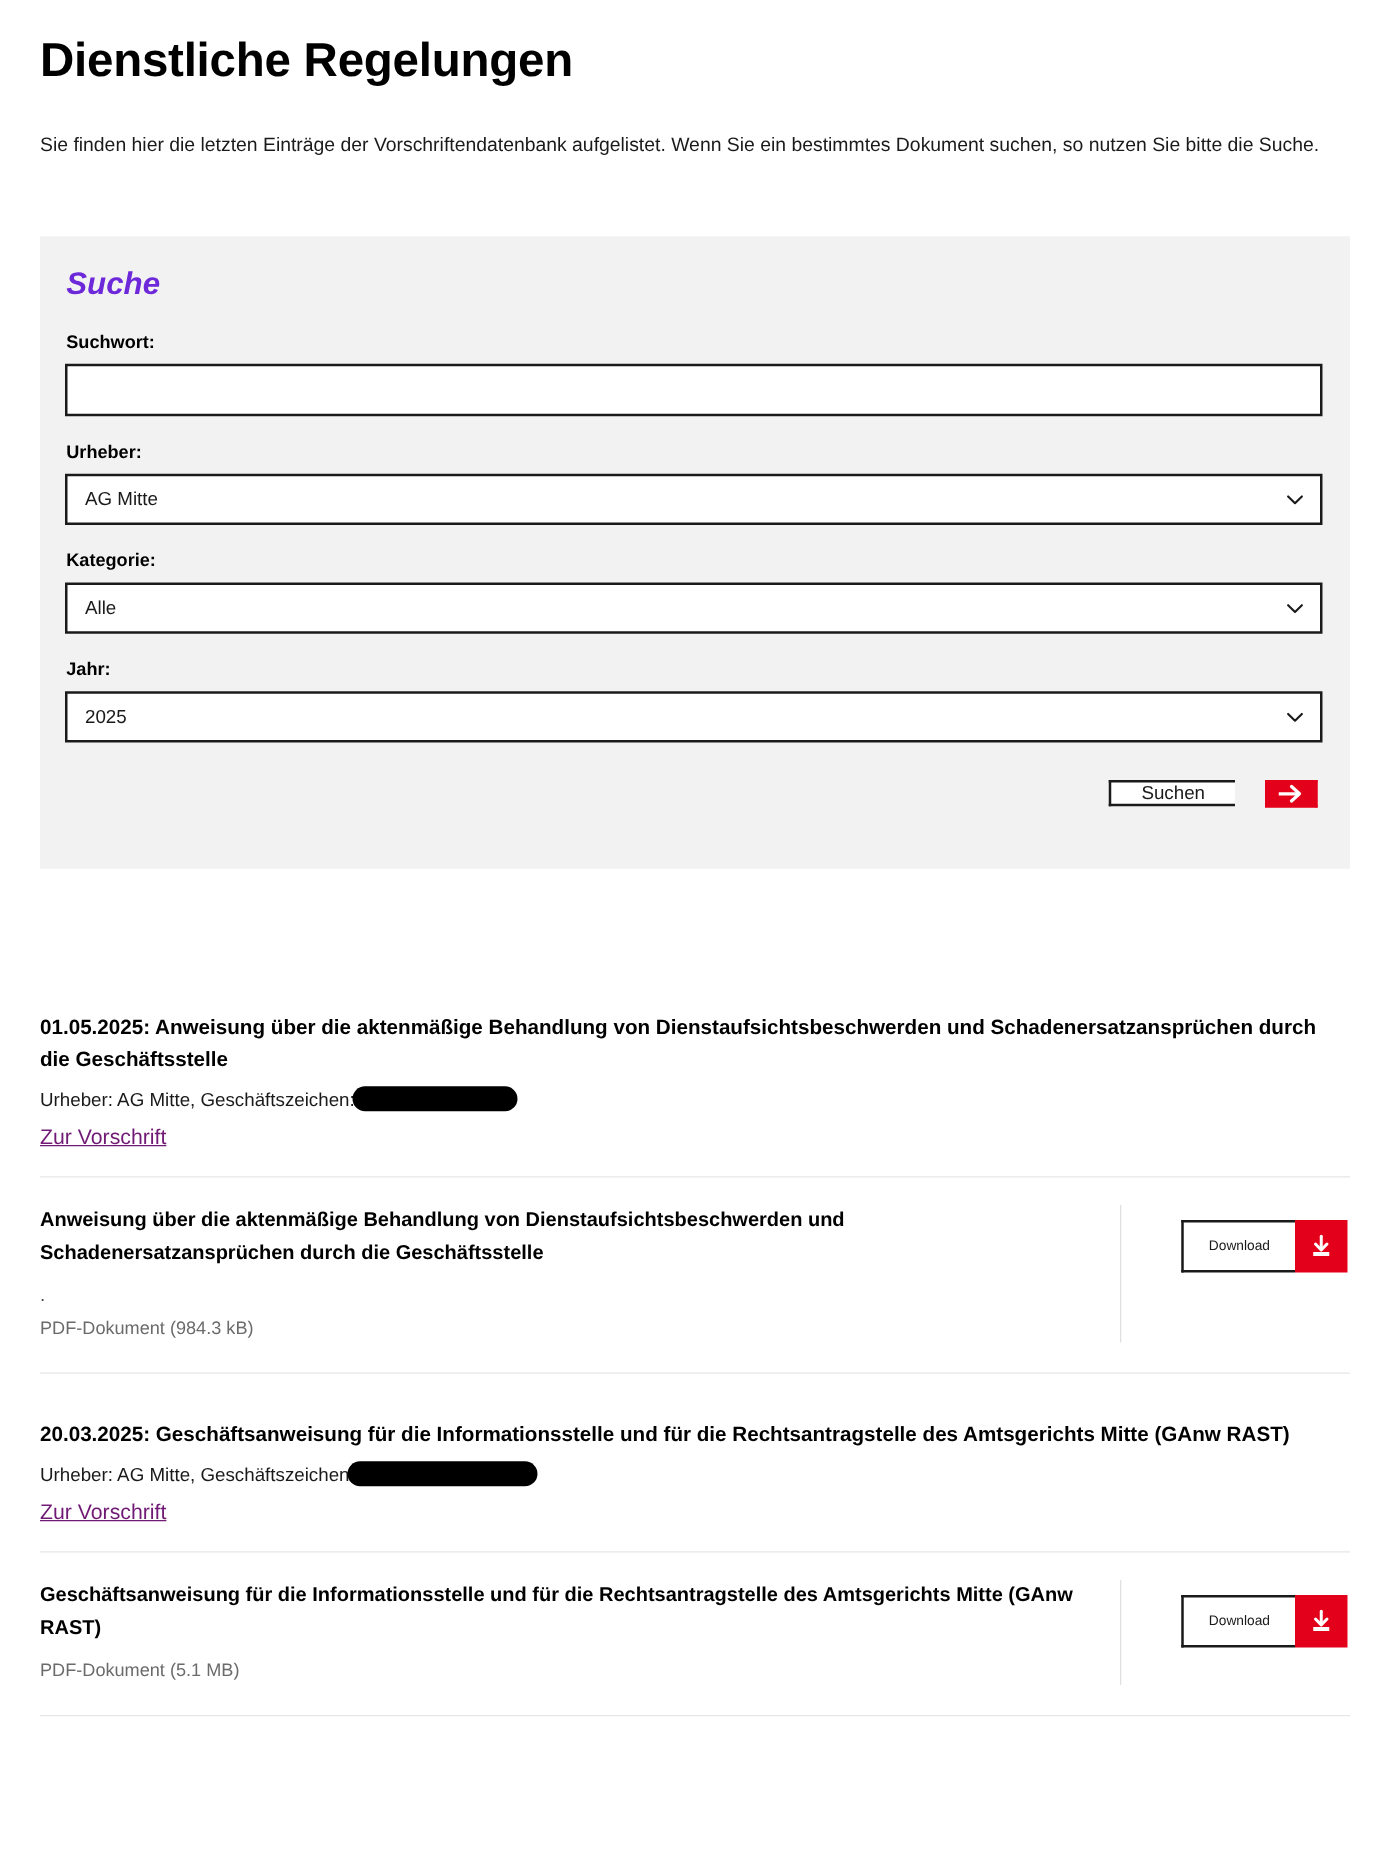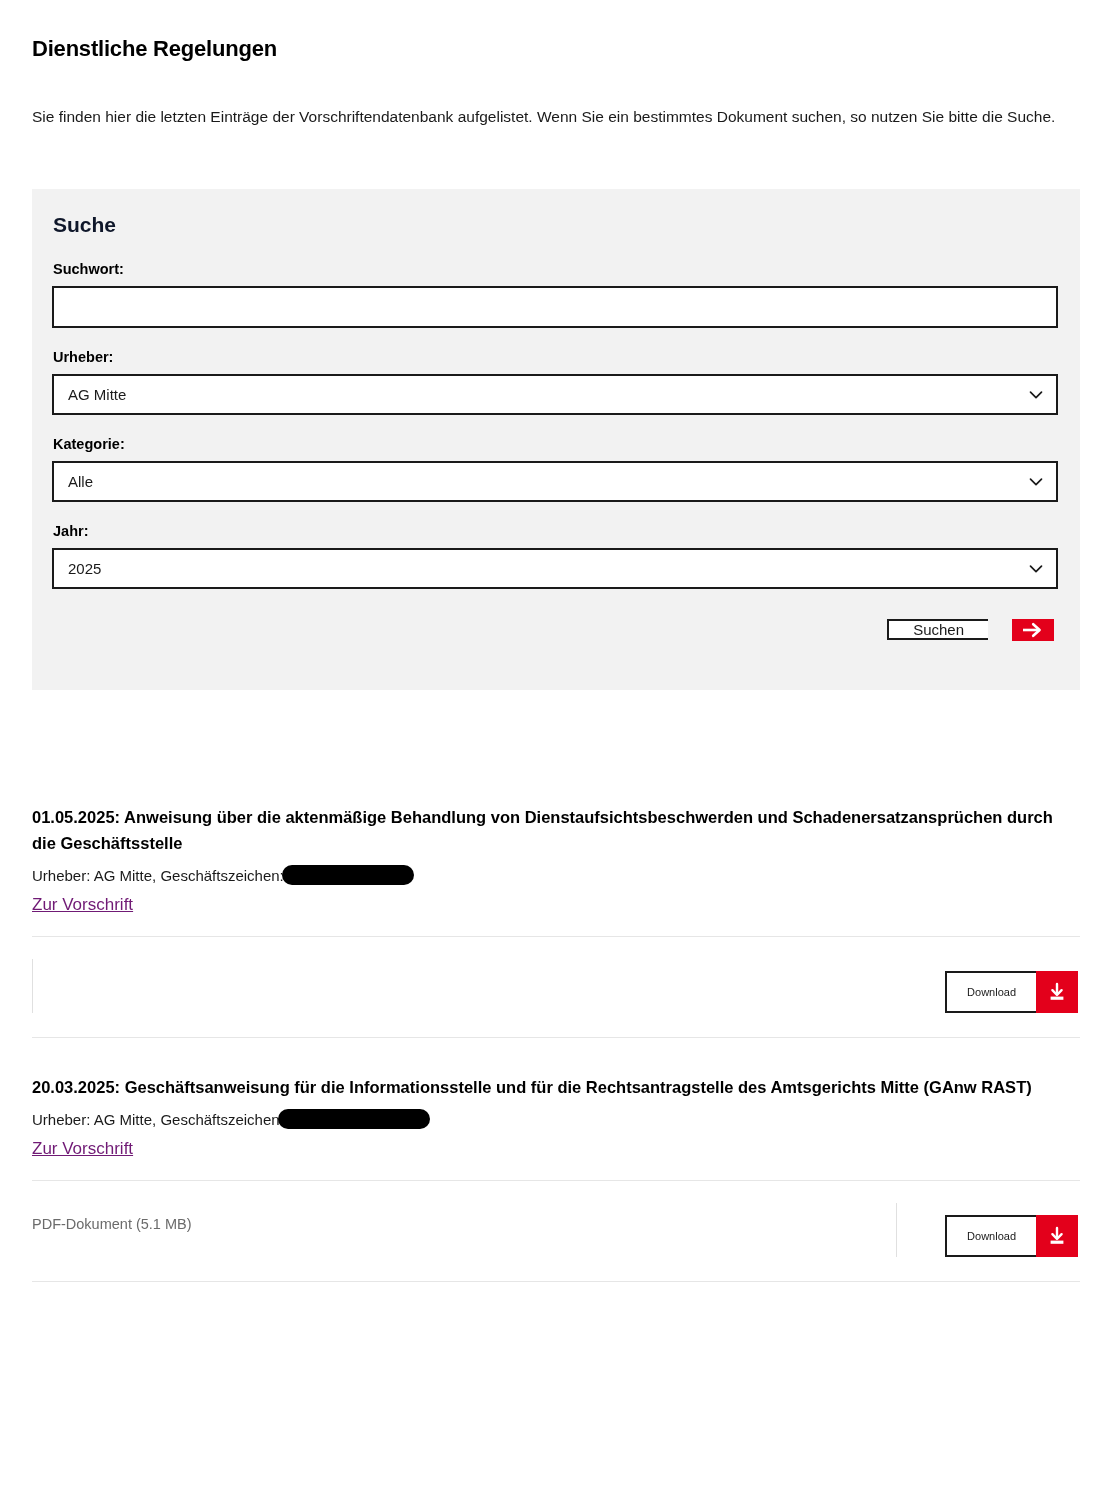--- a/index.html
+++ b/index.html
@@ -26,7 +26,7 @@
 
   
   .page-title {
-    font-size: 22px;
+    font-size: 38px;
     line-height: 38px;
     font-weight: bold;
     letter-spacing: -0.2px;

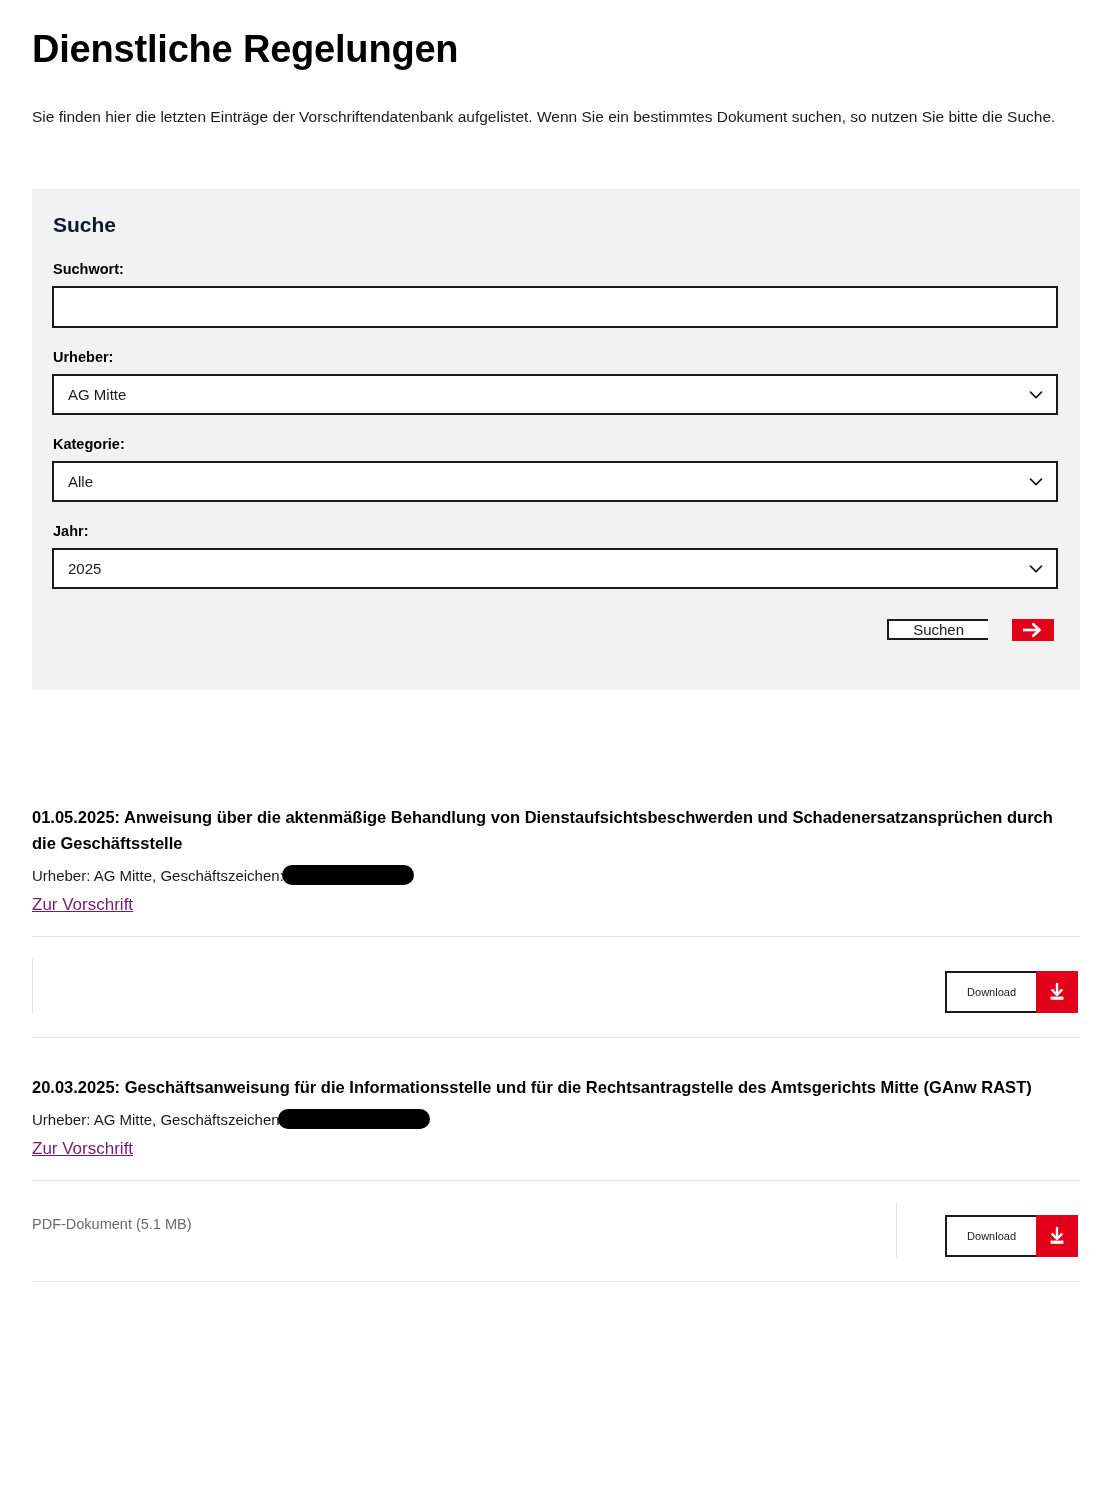--- a/index.html
+++ b/index.html
@@ -52,11 +52,12 @@
     width: 1048px;
   }
   .search-panel-title {
-    font-size: 21px;
+    font-size: 25px;
     font-weight: bold;
-    color: #0f172a;
+    color: #6d28d9;
     margin: 0 0 24px 0;
     padding-left: 1px;
+    font-style: italic;
   }
   .field-label {
     display: block;

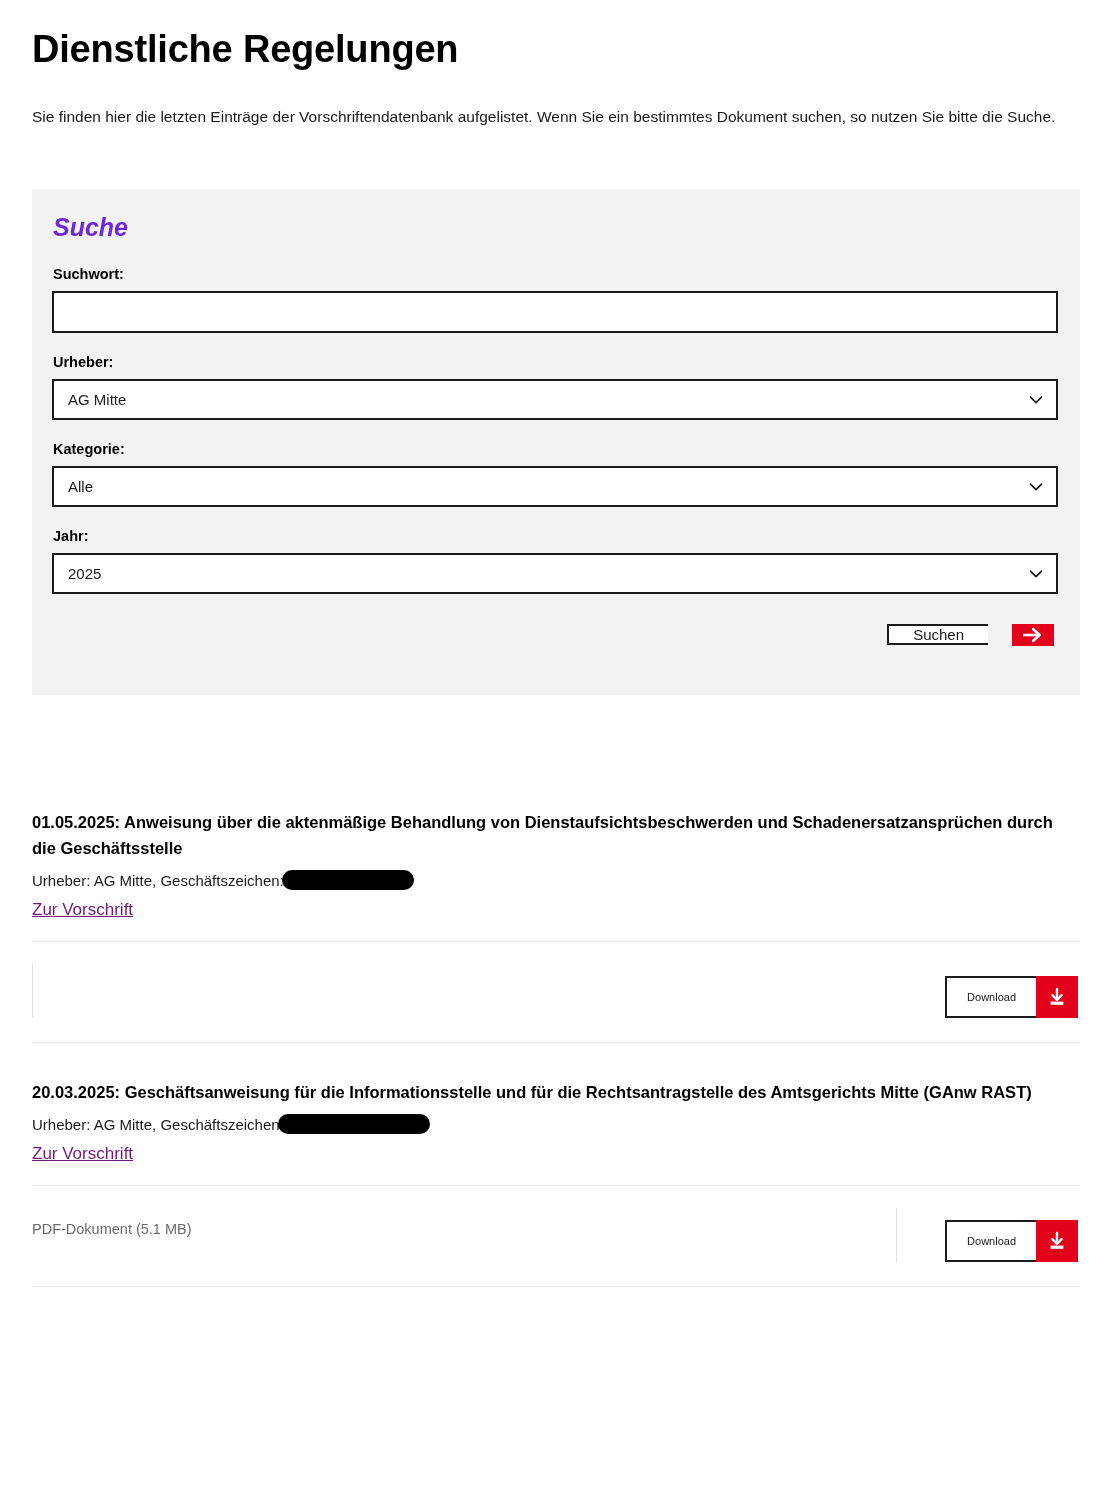--- a/index.html
+++ b/index.html
@@ -356,6 +356,11 @@
       <hr class="hr">
 
       <div class="doc-row">
+        <div class="doc-info">
+          <p class="doc-title">Anweisung über die aktenmäßige Behandlung von Dienstaufsichtsbeschwerden und Schadenersatzansprüchen durch die Geschäftsstelle</p>
+          <p class="doc-dot">.</p>
+          <p class="doc-size">PDF-Dokument (984.3 kB)</p>
+        </div>
         <div class="doc-divider"></div>
         <div class="doc-action">
           <div class="btn-download">

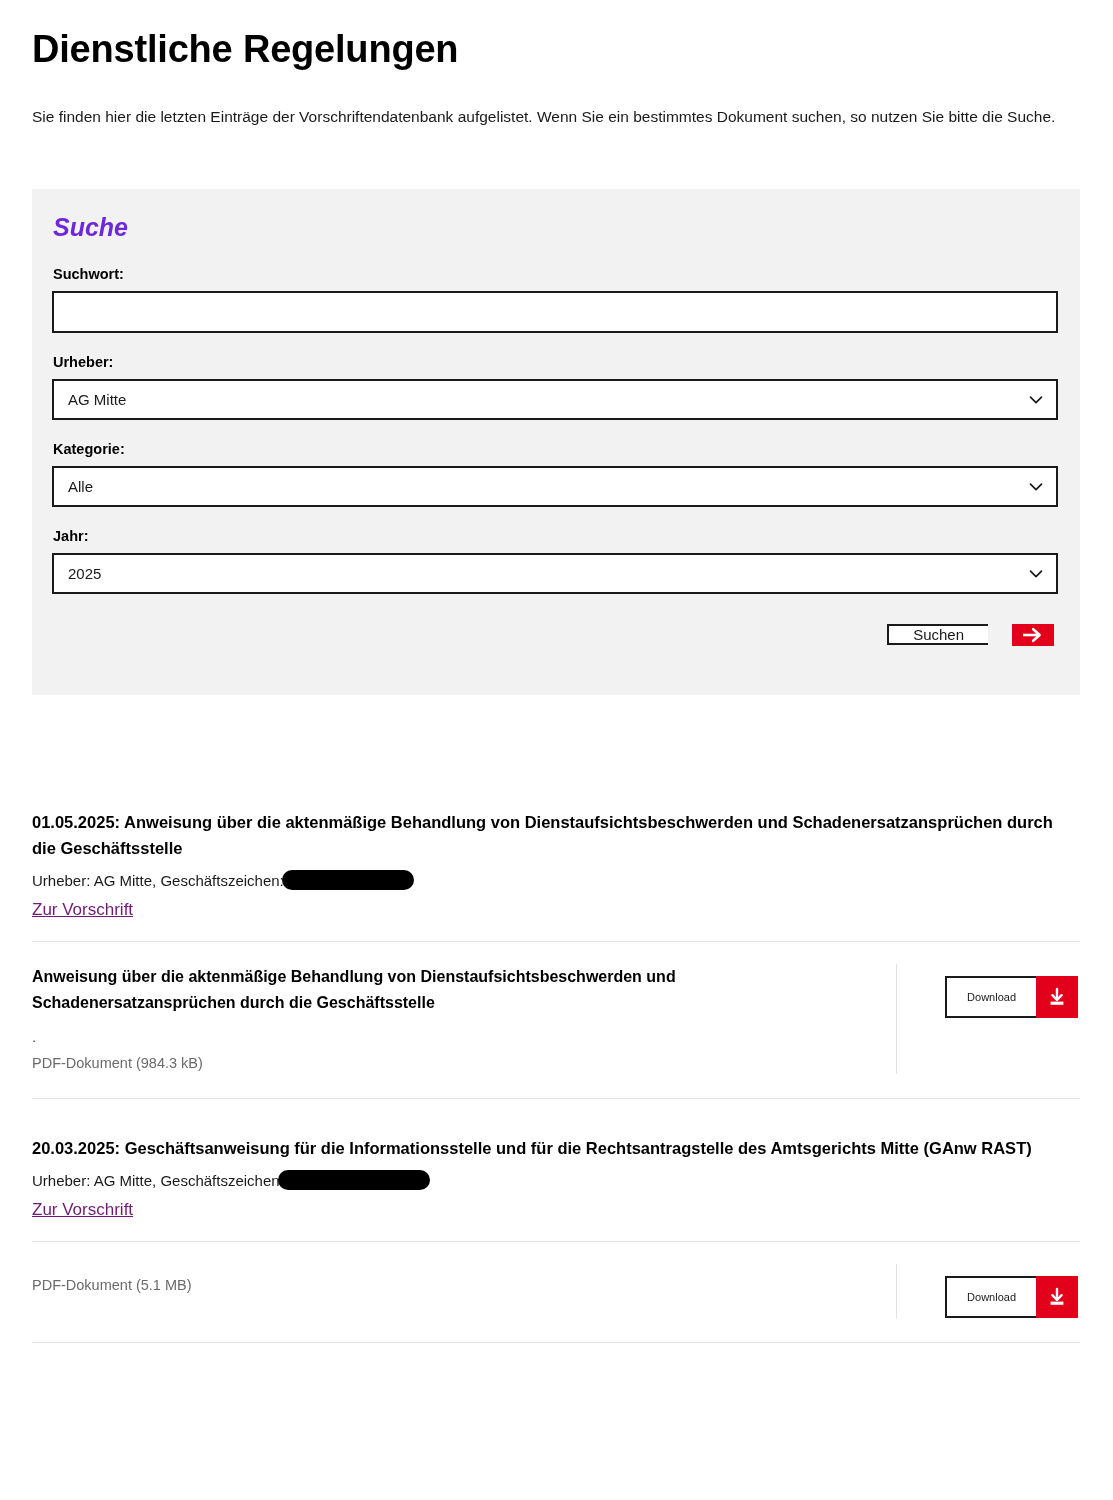--- a/index.html
+++ b/index.html
@@ -392,6 +392,7 @@
 
       <div class="doc-row">
         <div class="doc-info">
+          <p class="doc-title">Geschäftsanweisung für die Informationsstelle und für die Rechtsantragstelle des Amtsgerichts Mitte (GAnw RAST)</p>
           <p class="doc-size">PDF-Dokument (5.1 MB)</p>
         </div>
         <div class="doc-divider"></div>

